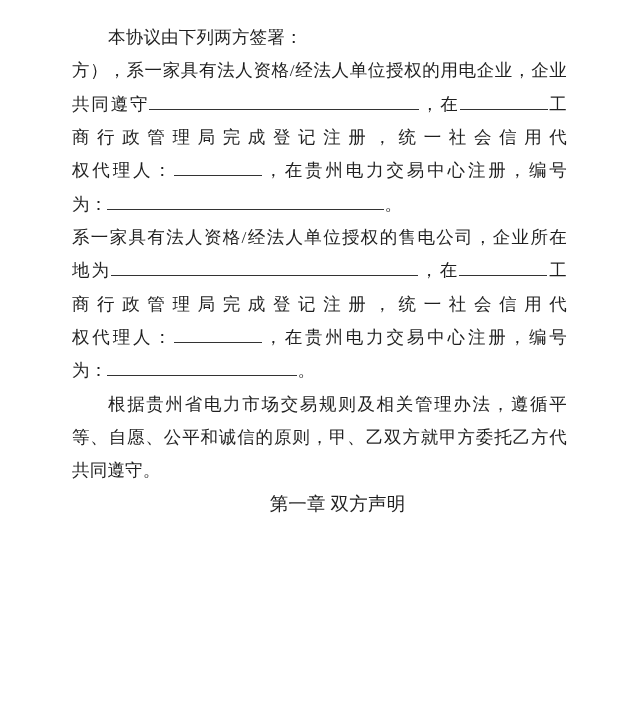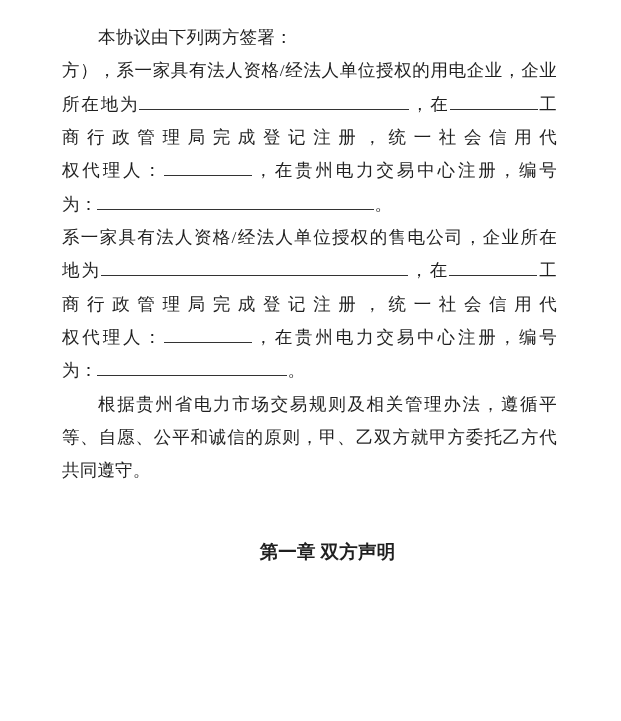--- a/index.html
+++ b/index.html
@@ -11,7 +11,7 @@
     overflow:hidden;
   }
   .page{
-    position:absolute;left:62px;top:21px;width:495px;
+    position:absolute;left:72px;top:21px;width:495px;
   }
   .line{
     width:495px;

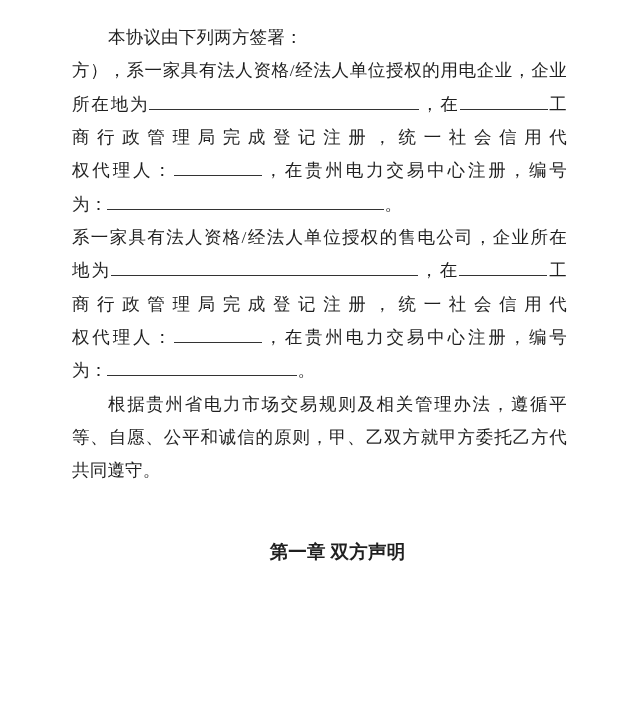--- a/index.html
+++ b/index.html
@@ -43,7 +43,7 @@
 <main class="page">
     <div class="line i"><span>本协议由下列两方签署：</span></div>
     <div class="line j"><span>方），系一家具有法人资格/经法人单位授权的用电企业，企业</span></div>
-    <div class="line j"><span>所在地为</span><span class="u" style="width: 270px; border-bottom-color: rgb(51, 51, 51);"></span><span>，在</span><span class="u" style="width: 88px; border-bottom-color: rgb(51, 51, 51);"></span><span>工</span></div>
+    <div class="line j"><span>共同遵守</span><span class="u" style="width: 270px; border-bottom-color: rgb(51, 51, 51);"></span><span>，在</span><span class="u" style="width: 88px; border-bottom-color: rgb(51, 51, 51);"></span><span>工</span></div>
     <div class="line j"><span>商行政管理局完成登记注册，统一社会信用代</span></div>
     <div class="line j"><span>权代理人：</span><span class="u" style="width: 88px; border-bottom-color: rgb(51, 51, 51);"></span><span>，在贵州电力交易中心注册，编号</span></div>
     <div class="line"><span>为：</span><span class="u" style="width: 277px; border-bottom-color: rgb(51, 51, 51);"></span><span>。</span></div>

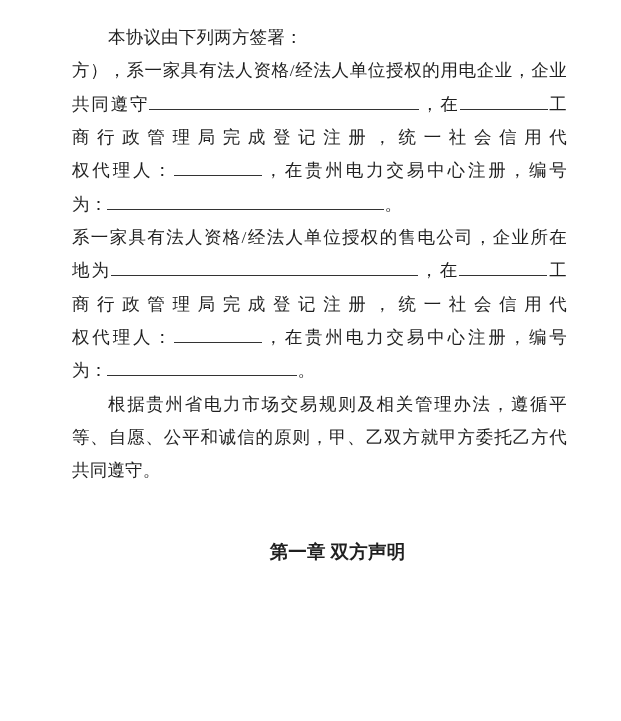--- a/index.html
+++ b/index.html
@@ -29,7 +29,7 @@
   }
   .line.c{text-align:center;text-align-last:center;}
   .line.i{text-indent:36px;}
-  .line.b{font-weight:700;font-size:18.5px;margin-top:48px;}
+  .line.b{font-weight:400;font-size:18.5px;}
   .u{
     display:inline-block;
     height:16px;

